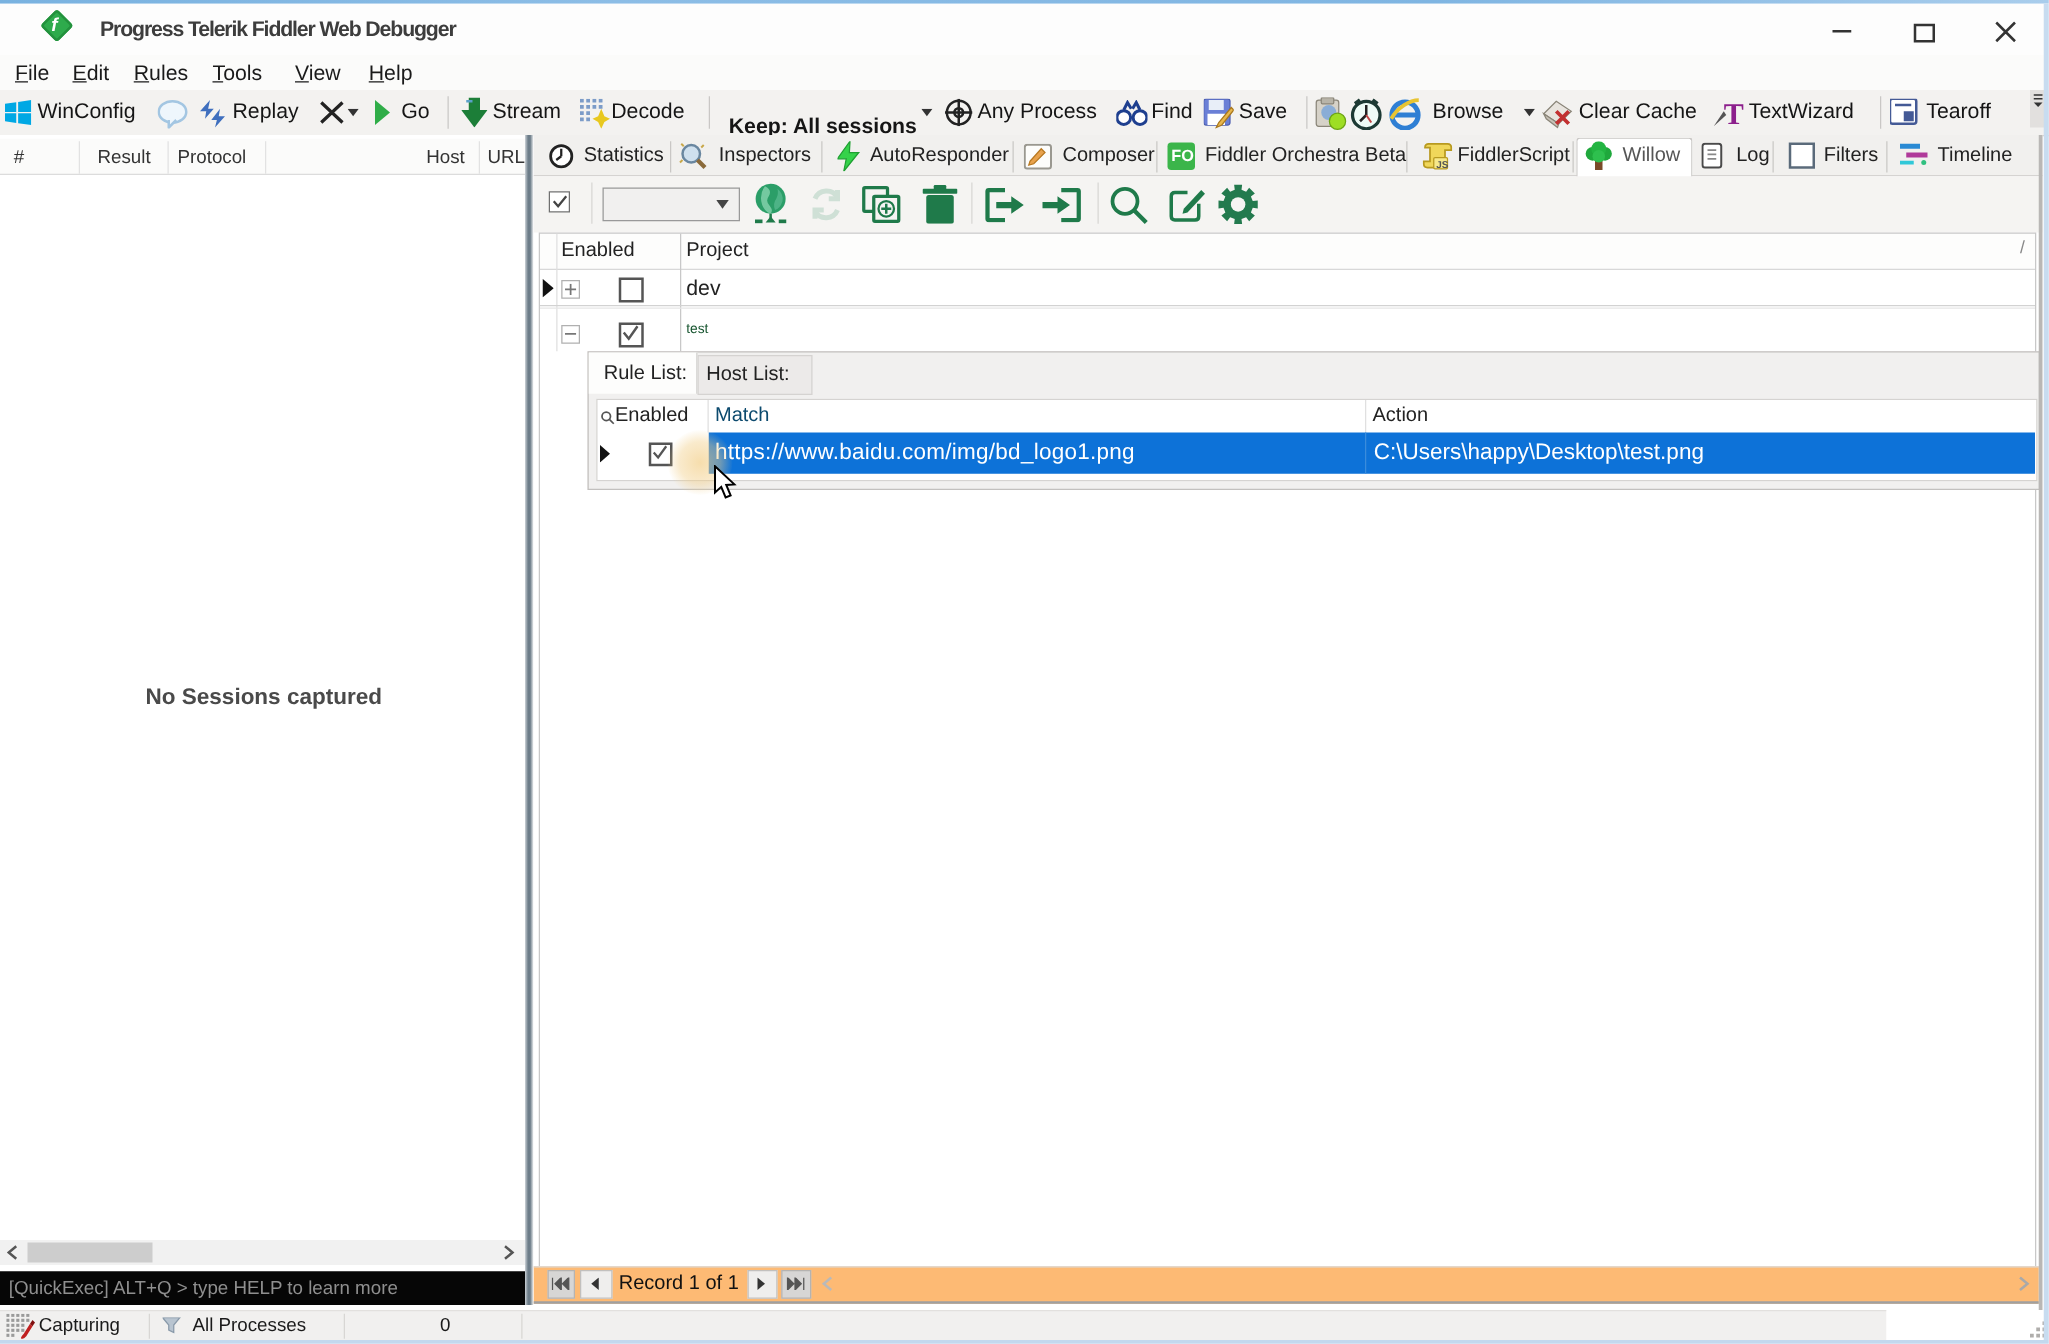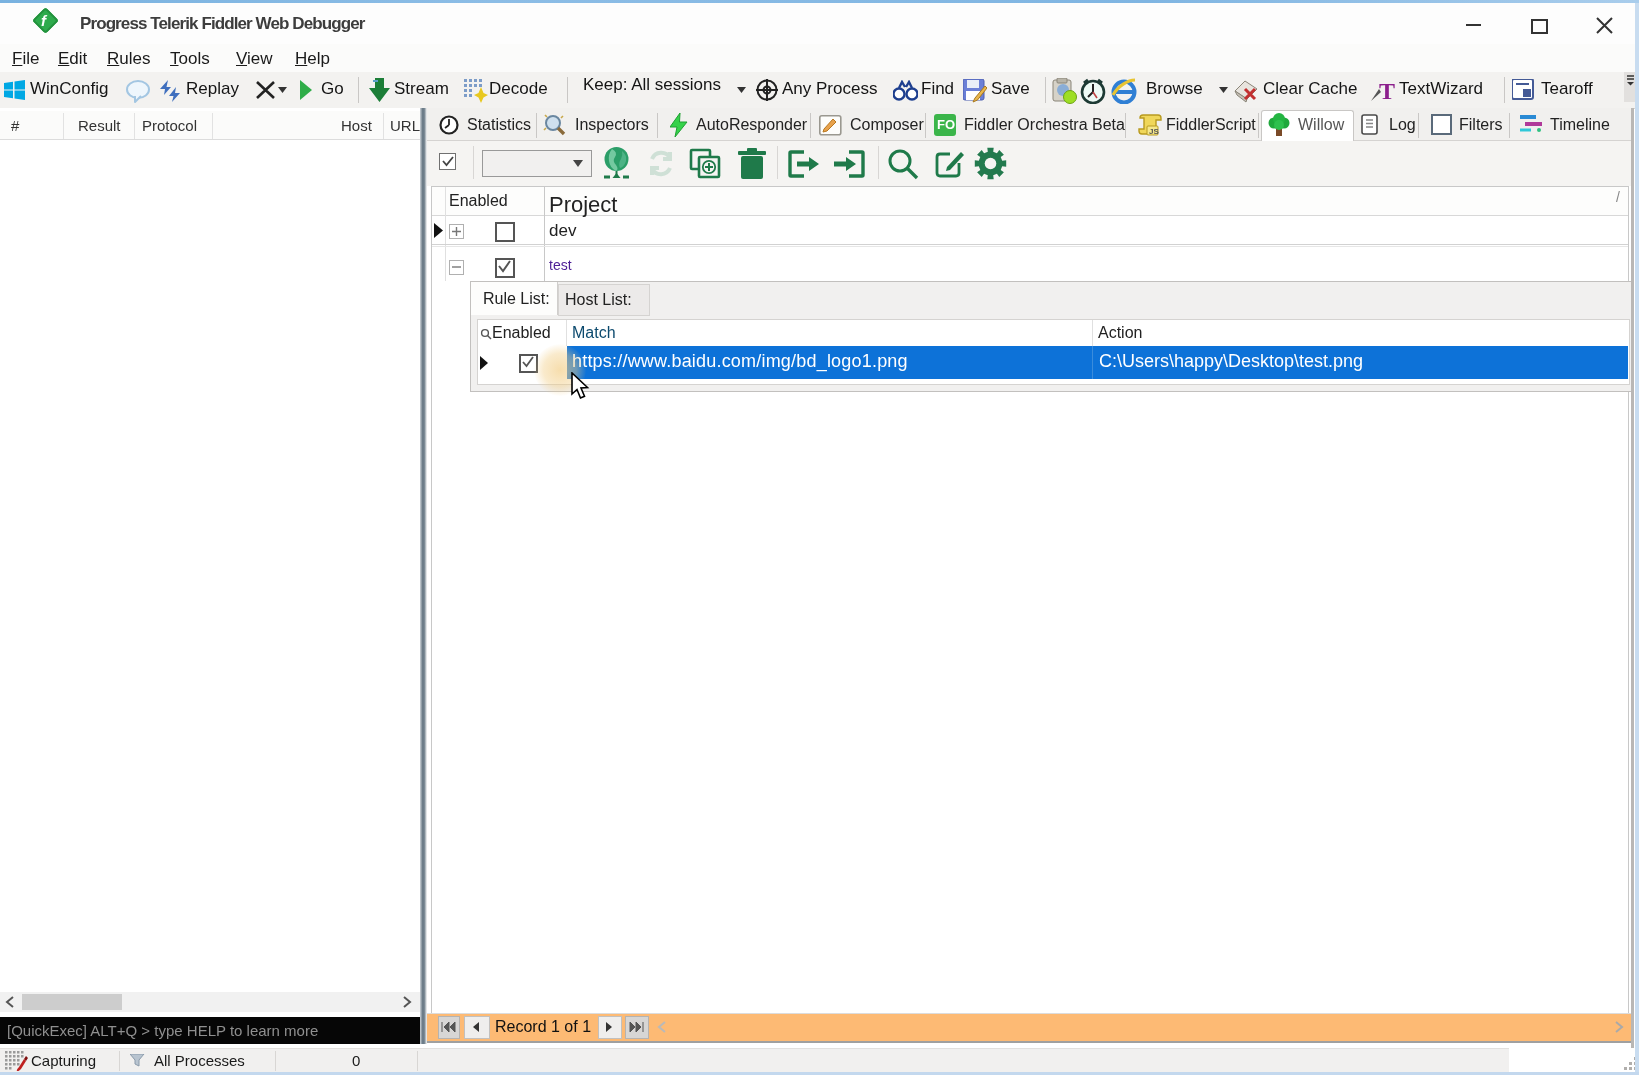--- a/index.html
+++ b/index.html
@@ -93,7 +93,7 @@
   <div class="abs txt" style="left:489px;top:7px;font-size:17px;color:#151515;">Decode</div>
   <div class="abs" style="left:567px;top:5px;width:1px;height:26px;background:#c9c7c5;"></div>
 
-  <div class="abs txt" style="left:583px;top:3px;font-size:17px;color:#151515;">Keep: All sessions</div>
+  <div class="abs txt" style="left:583px;top:19px;font-size:17px;color:#151515;font-weight:bold;">Keep: All sessions</div>
   <svg class="abs" style="left:737px;top:15px;" width="10" height="7">
       <path d="M0 0 L9 0 L4.5 6 Z" fill="#333"></path>
     </svg>

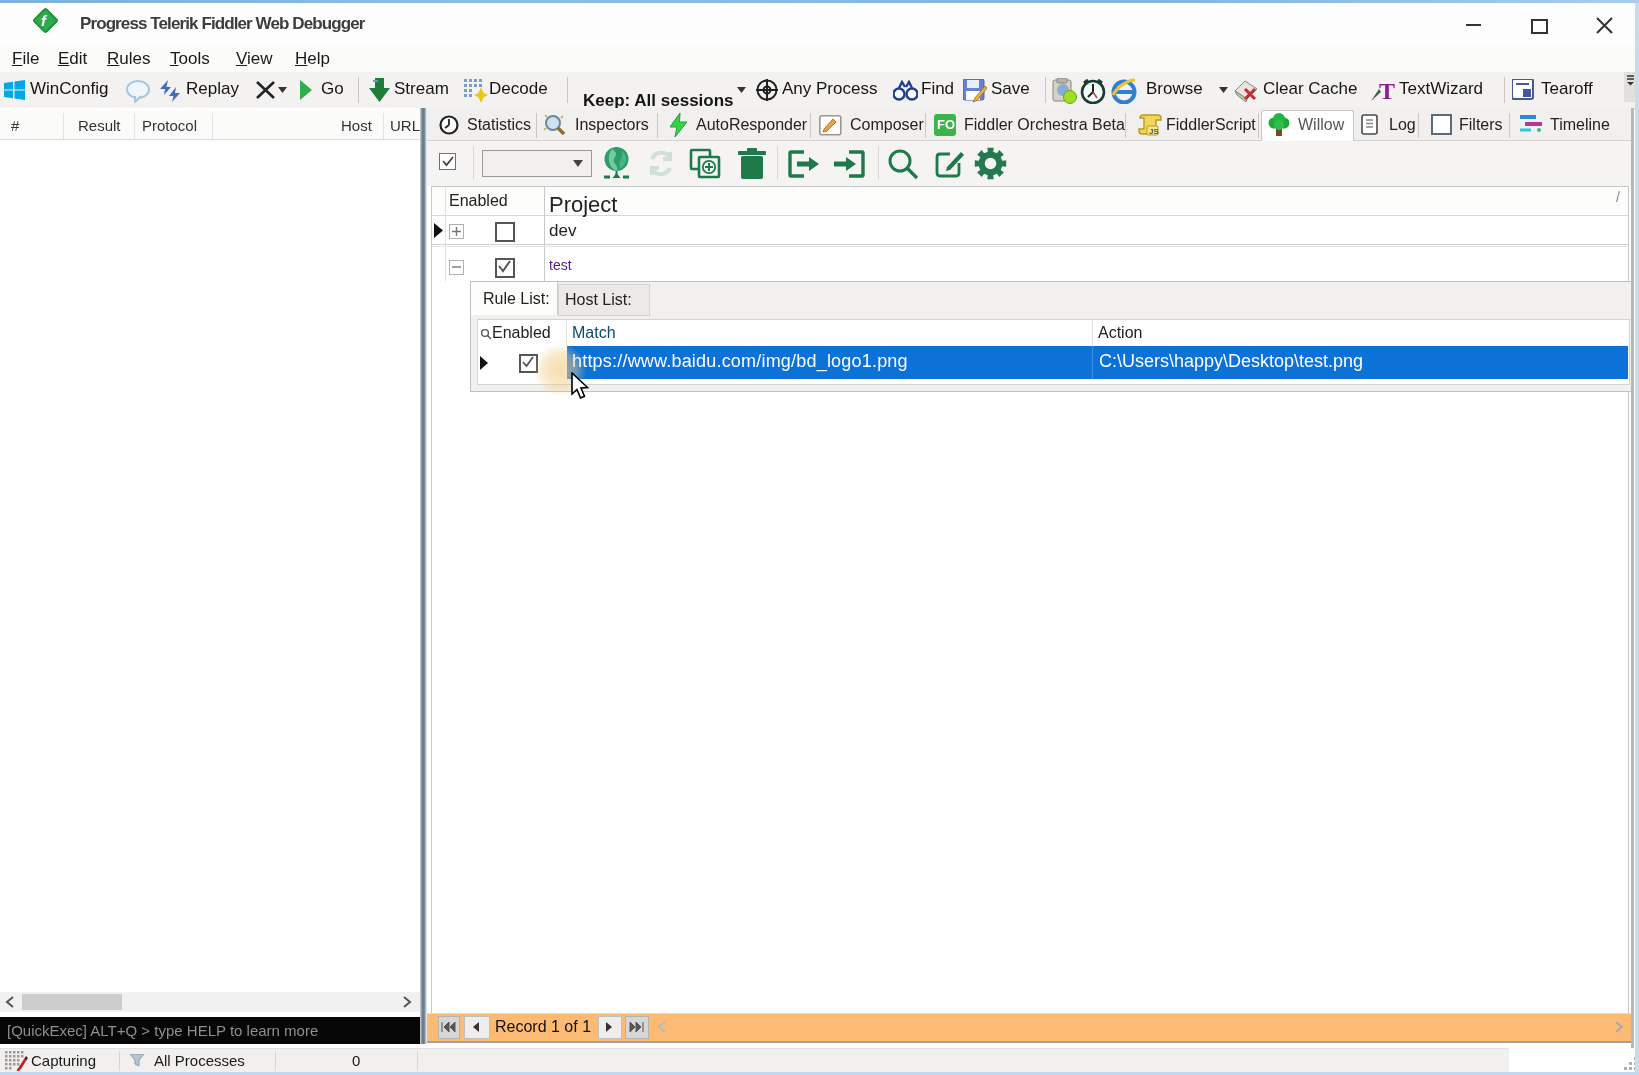--- a/index.html
+++ b/index.html
@@ -358,7 +358,7 @@
 
     <div class="abs" style="left:5px;top:78px;width:1196px;height:28px;background:#fdfdfc;border-top:1px solid #c8c8c8;border-bottom:1px solid #d8d8d8;">
       <div class="abs txt" style="left:17px;top:5px;font-size:16px;color:#222;">Enabled</div>
-      <div class="abs txt" style="left:117px;top:5px;font-size:22px;color:#222;">Project</div>
+      <div class="abs txt" style="left:117px;top:5px;font-size:16px;color:#222;">Project</div>
       <div class="abs txt" style="left:1184px;top:2px;font-size:14px;color:#888;">/</div>
     </div>
     <div class="abs" style="left:18px;top:79px;width:1px;height:94px;background:#e0e0e0;"></div>

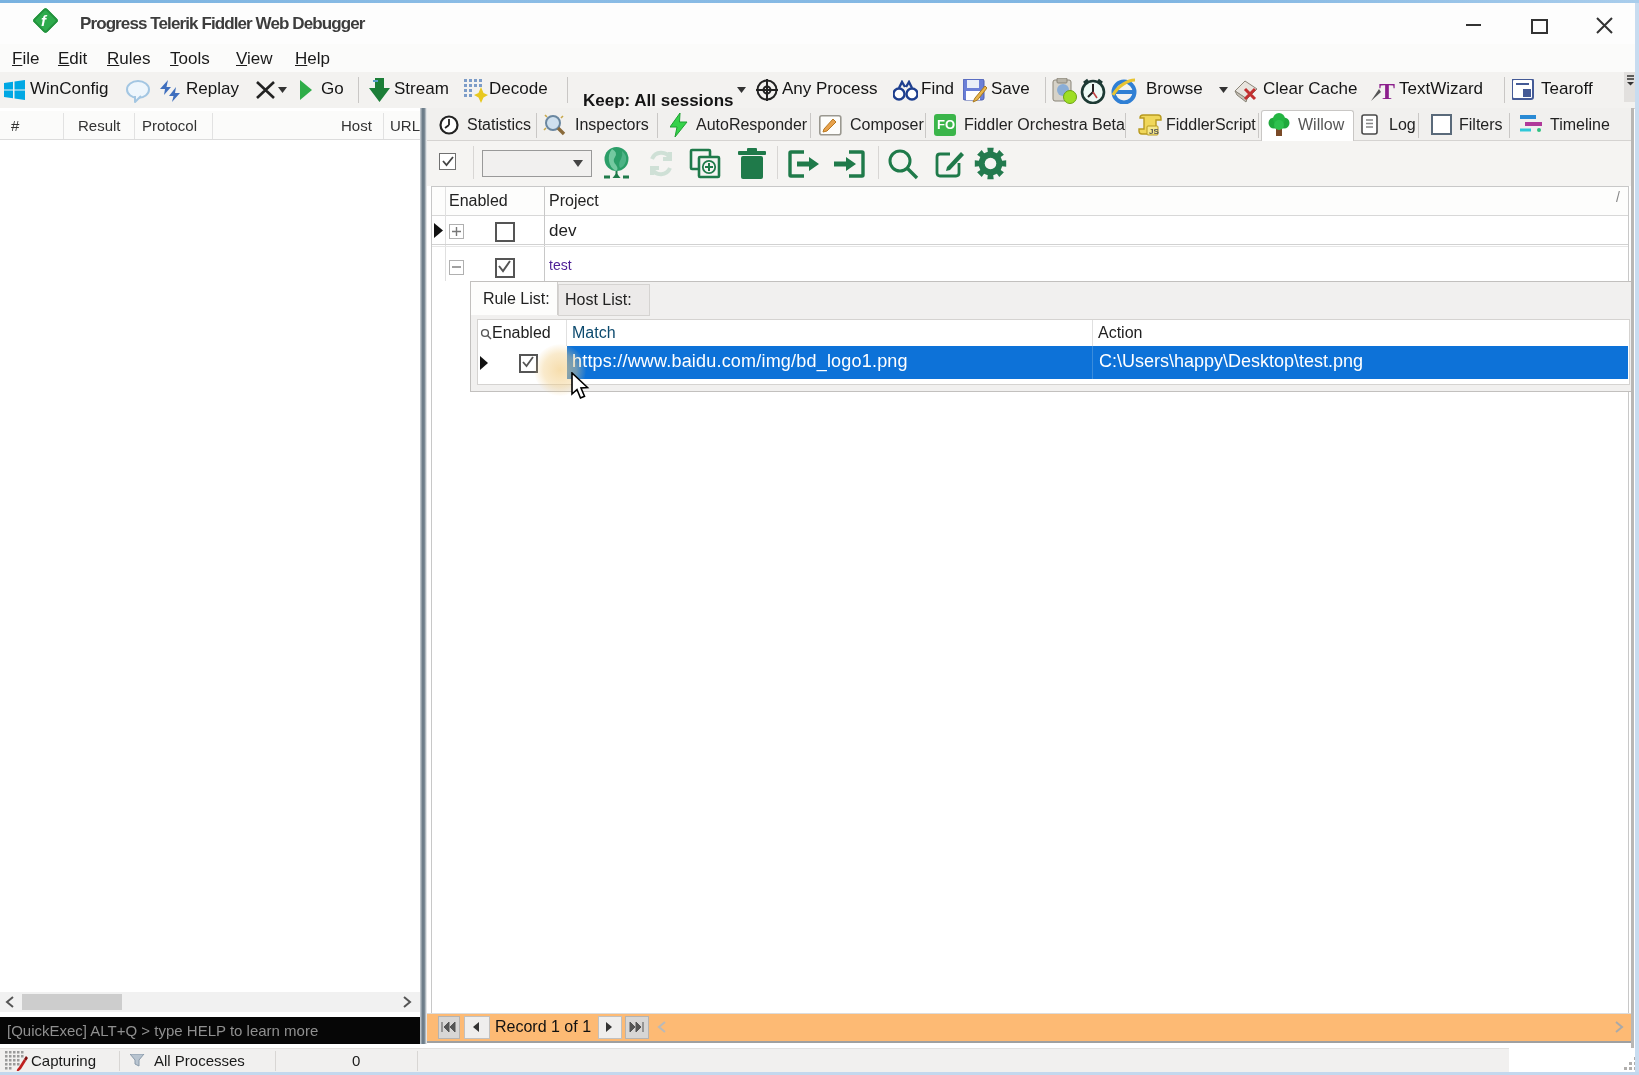--- a/index.html
+++ b/index.html
@@ -384,7 +384,7 @@
     <svg class="abs" style="left:71px;top:152px;" width="13" height="13">
         <path d="M1 6 L5 11 L12 1" stroke="#555" stroke-width="2" fill="none"></path>
       </svg>
-    <div class="abs txt" style="left:122px;top:149px;font-size:14px;color:#4c1d95;">test</div>
+    <div class="abs txt" style="left:122px;top:149px;font-size:11px;color:#14532d;">test</div>
 
     <div class="abs" style="left:43px;top:173px;width:1160px;height:109px;background:#f1f0ef;border:1px solid #c2c0be;">
 

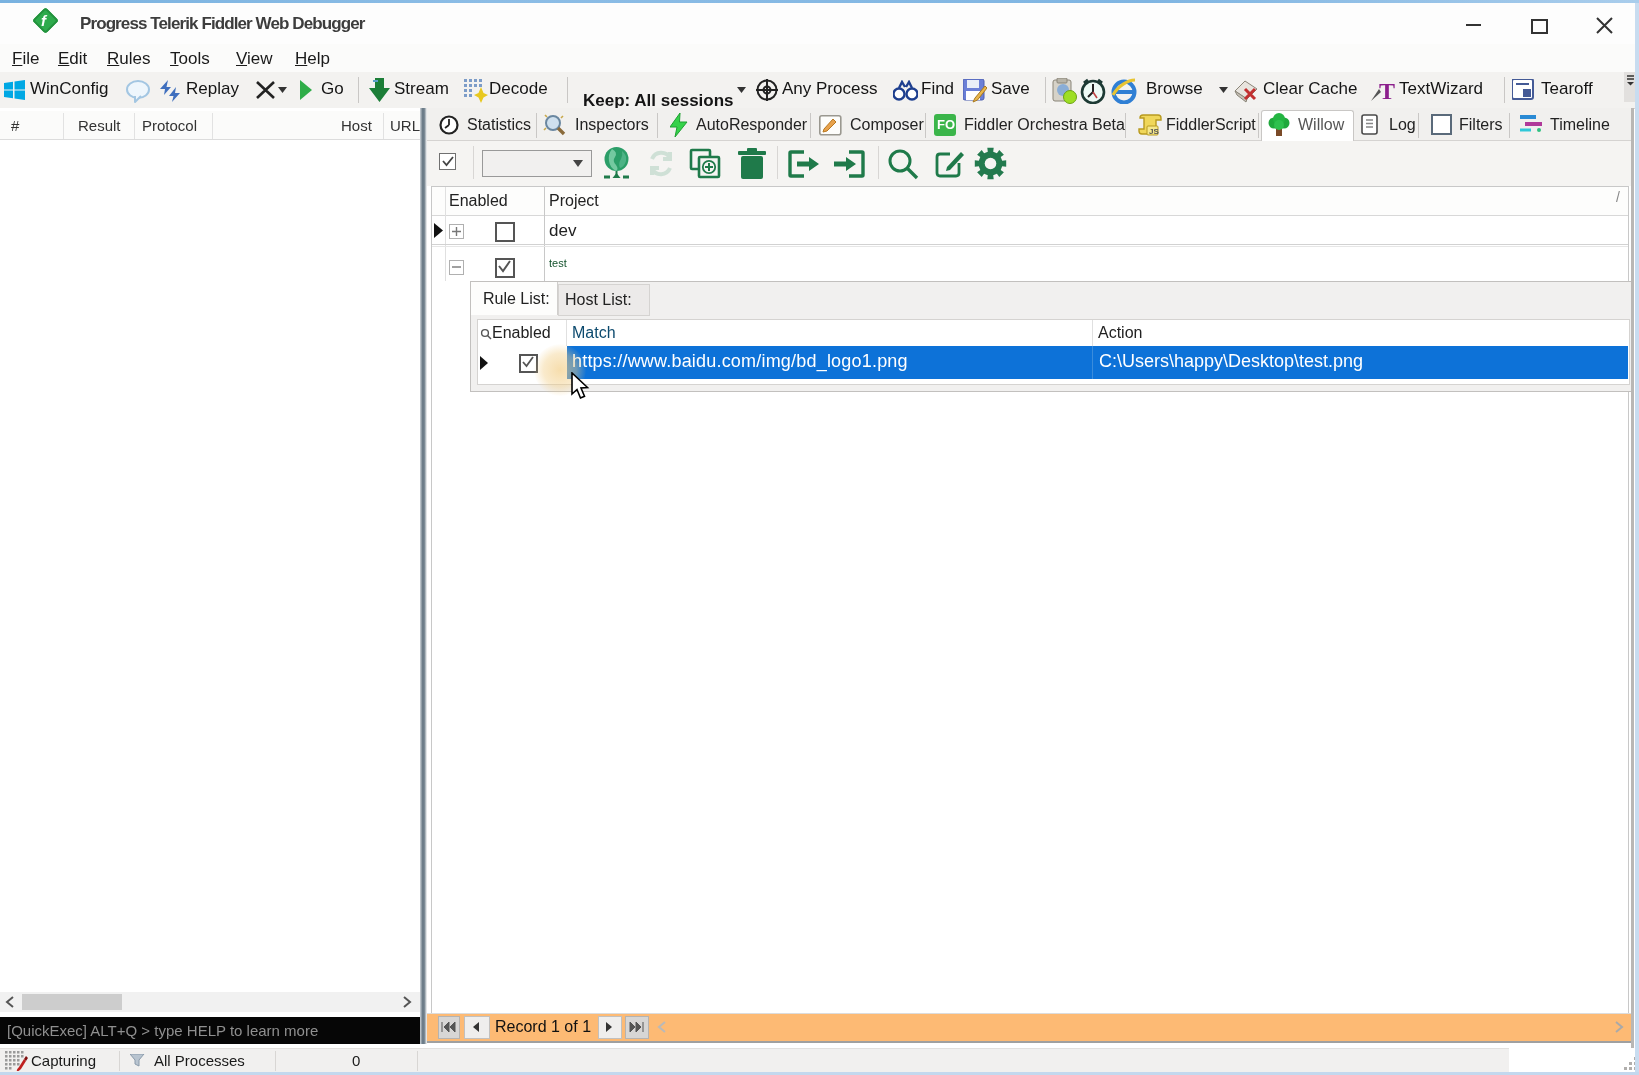--- a/index.html
+++ b/index.html
@@ -187,6 +187,7 @@
     <div class="abs" style="left:383px;top:2px;width:1px;height:26px;background:#e2e2e2;"></div>
   </div>
 
+  <div class="abs txt" style="left:0;top:439px;width:422px;text-align:center;font-size:18px;font-weight:bold;color:#4a4a4a;">No Sessions captured</div>
 
   <div class="abs" style="left:0;top:884px;width:422px;height:20px;background:#f1f1f1;">
     <svg class="abs" style="left:5px;top:4px;" width="10" height="12">

